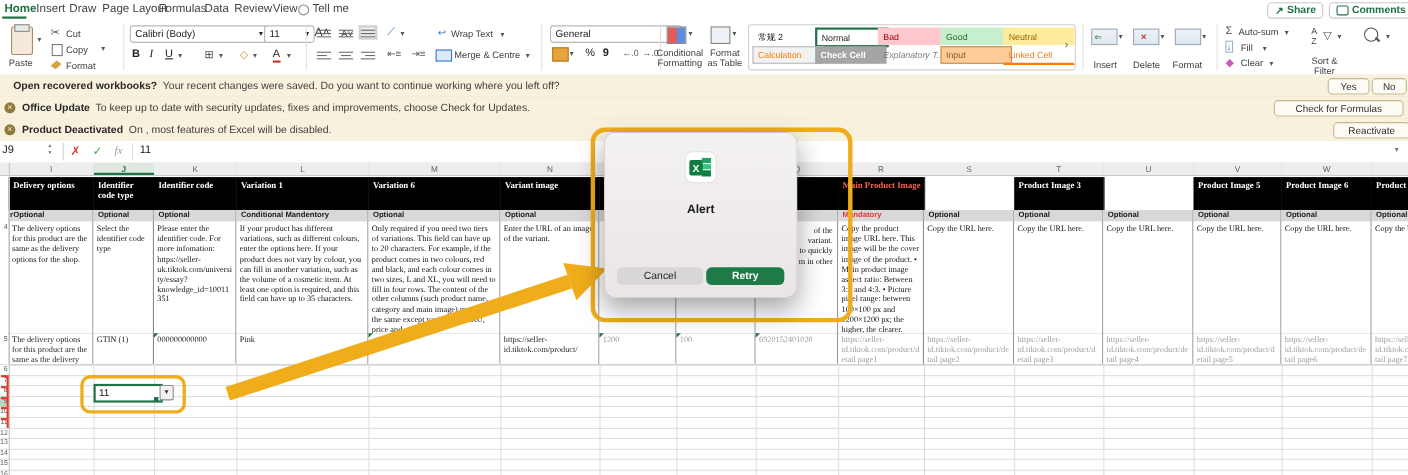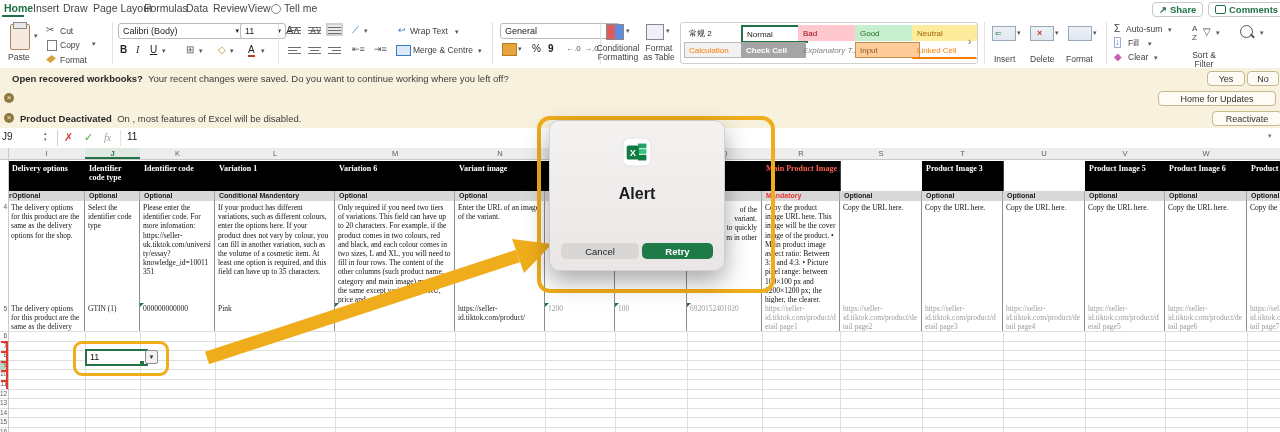--- a/index.html
+++ b/index.html
@@ -223,6 +223,7 @@
   </div>
   <div class="notif" style="top:88px">
     <div class="close-dot">×</div>
+    <div class="notif-text" style="left:20px"><b>Office Update</b>&nbsp; <span>To keep up to date with security updates, fixes and improvements, choose Check for Updates.</span></div>
     <div class="cream-btn" style="left:1158px;width:102px">Home for Updates</div>
   </div>
   <div class="notif" style="top:108px">

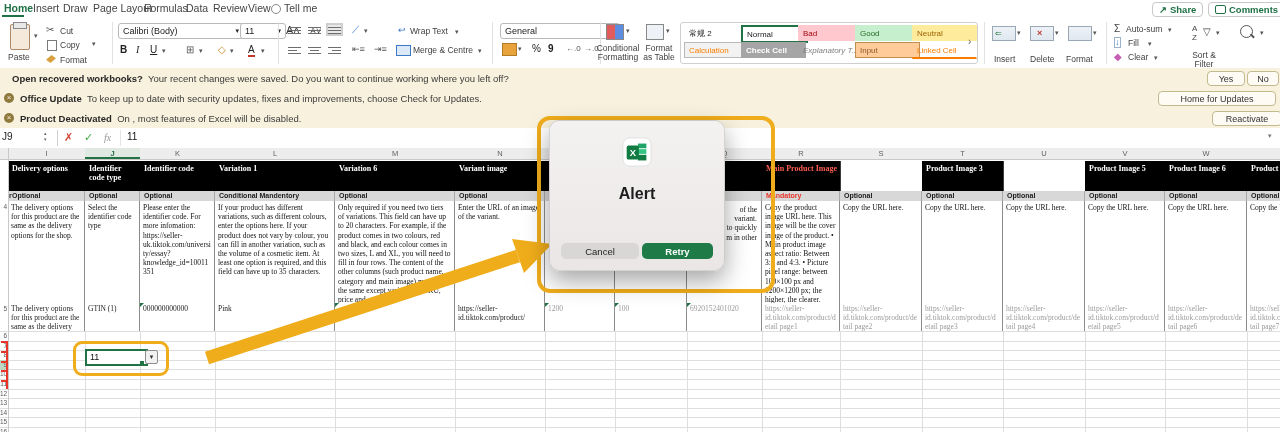--- a/index.html
+++ b/index.html
@@ -224,7 +224,7 @@
   <div class="notif" style="top:88px">
     <div class="close-dot">×</div>
     <div class="notif-text" style="left:20px"><b>Office Update</b>&nbsp; <span>To keep up to date with security updates, fixes and improvements, choose Check for Updates.</span></div>
-    <div class="cream-btn" style="left:1158px;width:102px">Home for Updates</div>
+    <div class="cream-btn" style="left:1158px;width:102px">Check for Formulas</div>
   </div>
   <div class="notif" style="top:108px">
     <div class="close-dot">×</div>

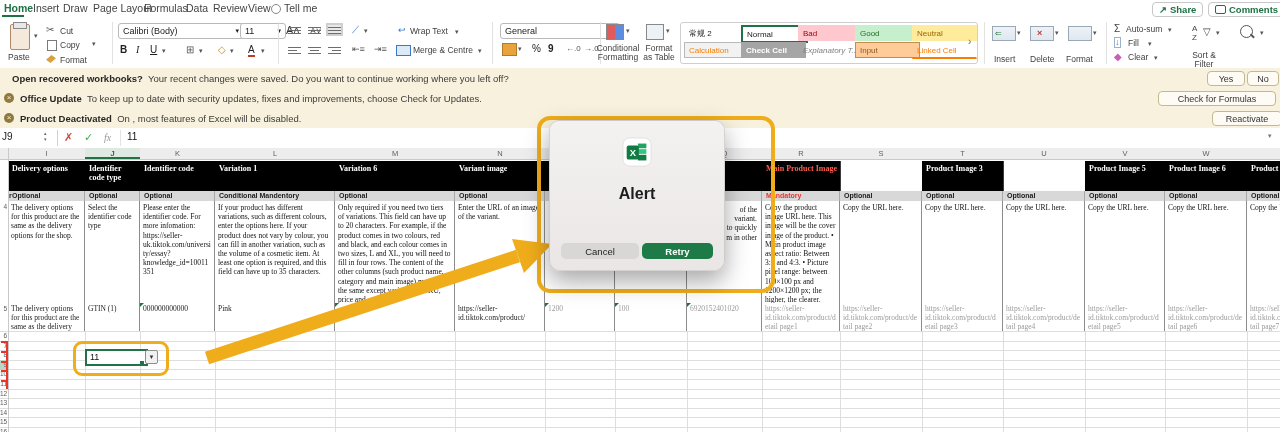--- a/index.html
+++ b/index.html
@@ -405,7 +405,7 @@
       <rect x="5" y="9" width="13" height="15" rx="2" fill="#107c41"></rect>
       <text x="11.5" y="20.5" font-size="10" font-weight="bold" fill="#ffffff" text-anchor="middle" font-family="Liberation Sans,sans-serif">X</text>
     </svg>
-    <div class="abs" style="left:0;top:64px;width:174px;text-align:center;font-size:16px;font-weight:bold;color:#1d1d1f">Alert</div>
+    <div class="abs" style="left:0;top:64px;width:174px;text-align:center;font-size:11px;font-weight:bold;color:#1d1d1f">Alert</div>
     <div class="dlg-btn" style="left:11px;width:78px;background:#d9d7d6;color:#1d1d1f">Cancel</div>
     <div class="dlg-btn" style="left:92px;width:71px;background:#1e7b47;color:#fff;font-weight:bold">Retry</div>
   </div>

